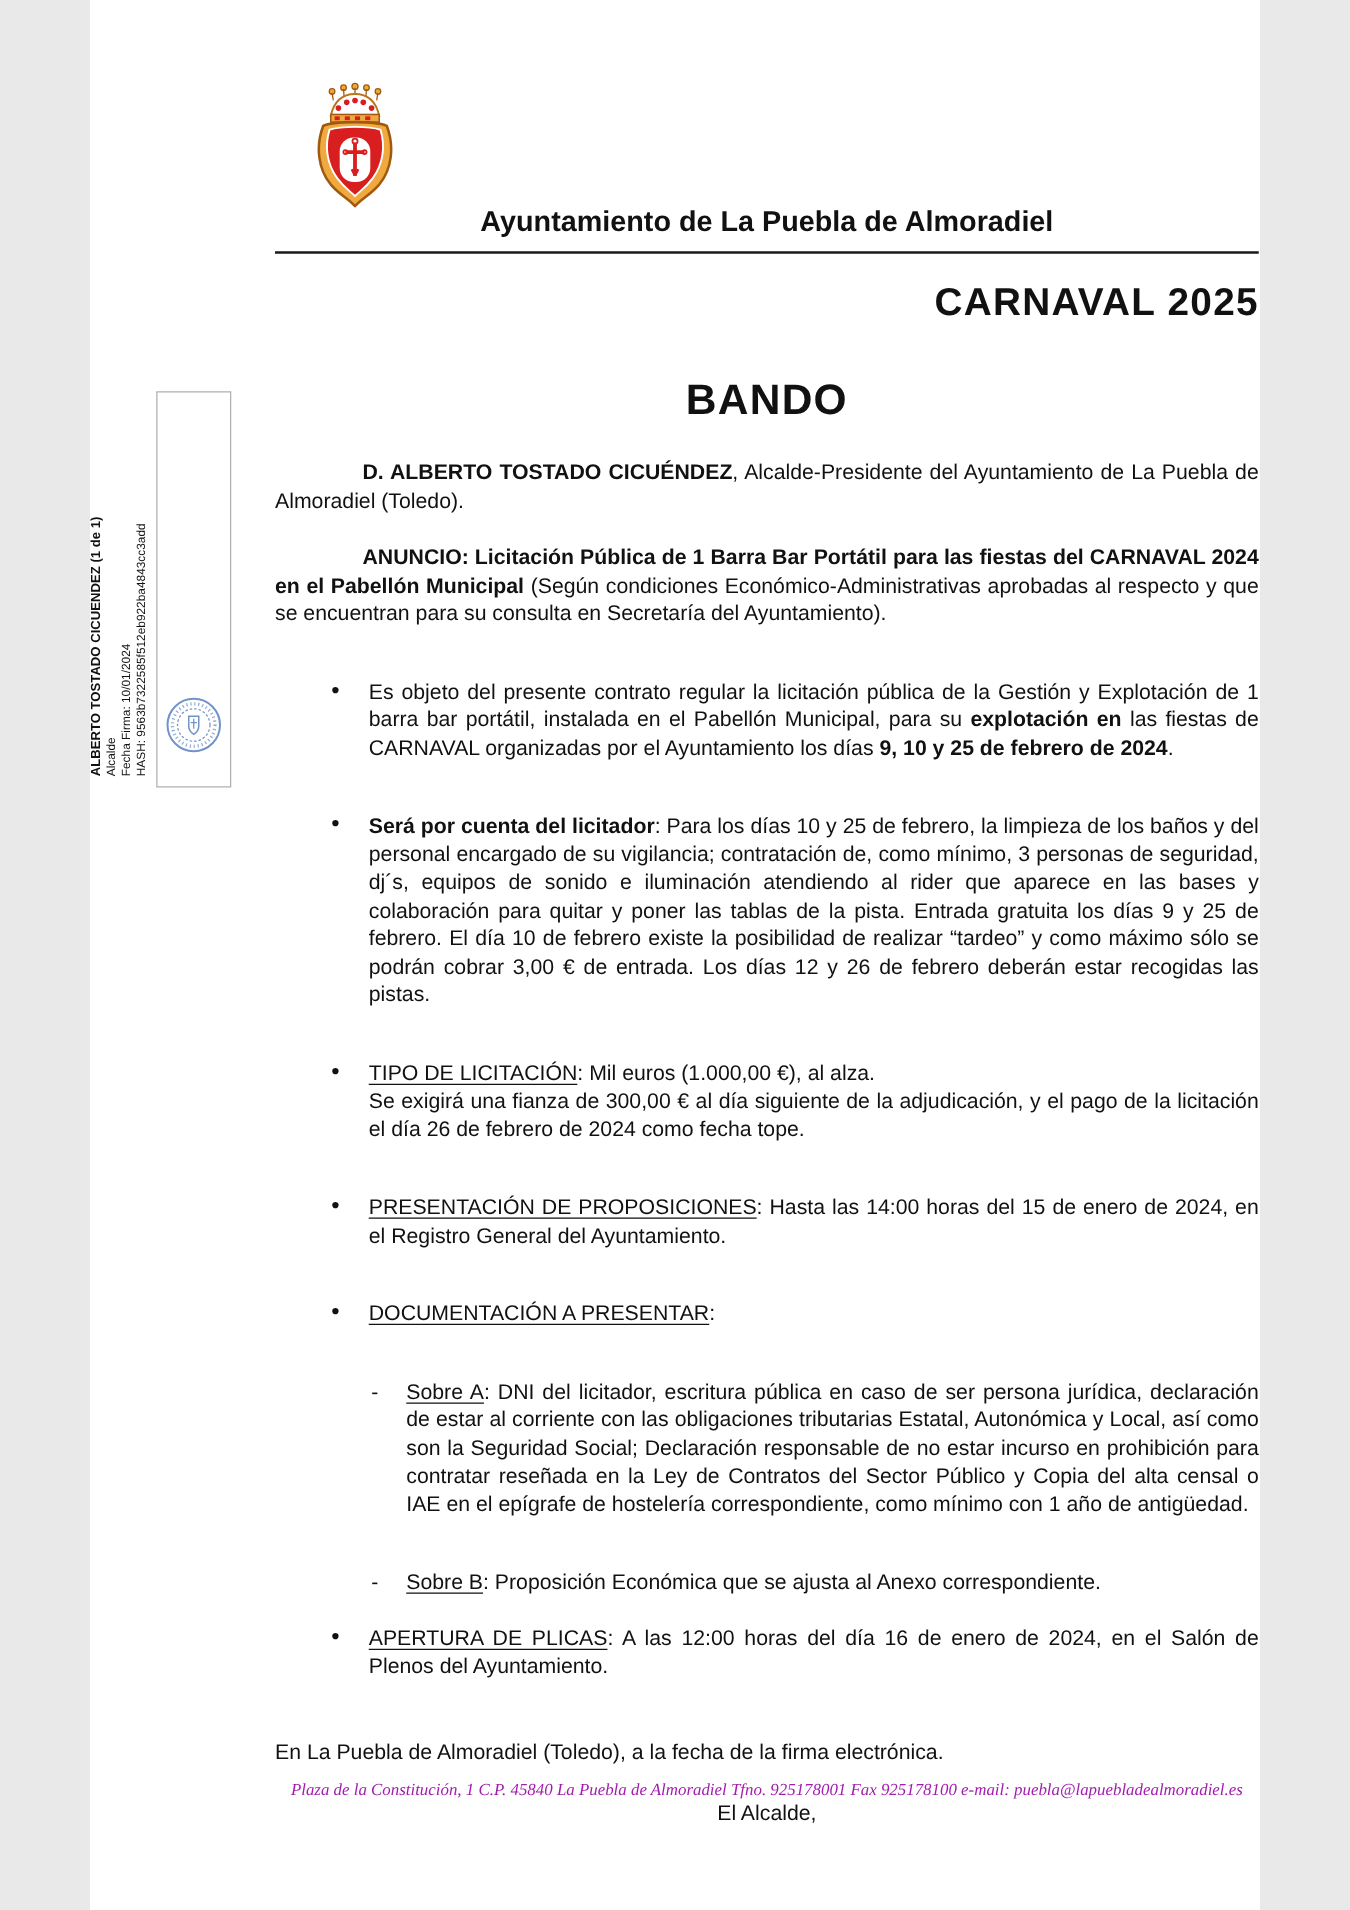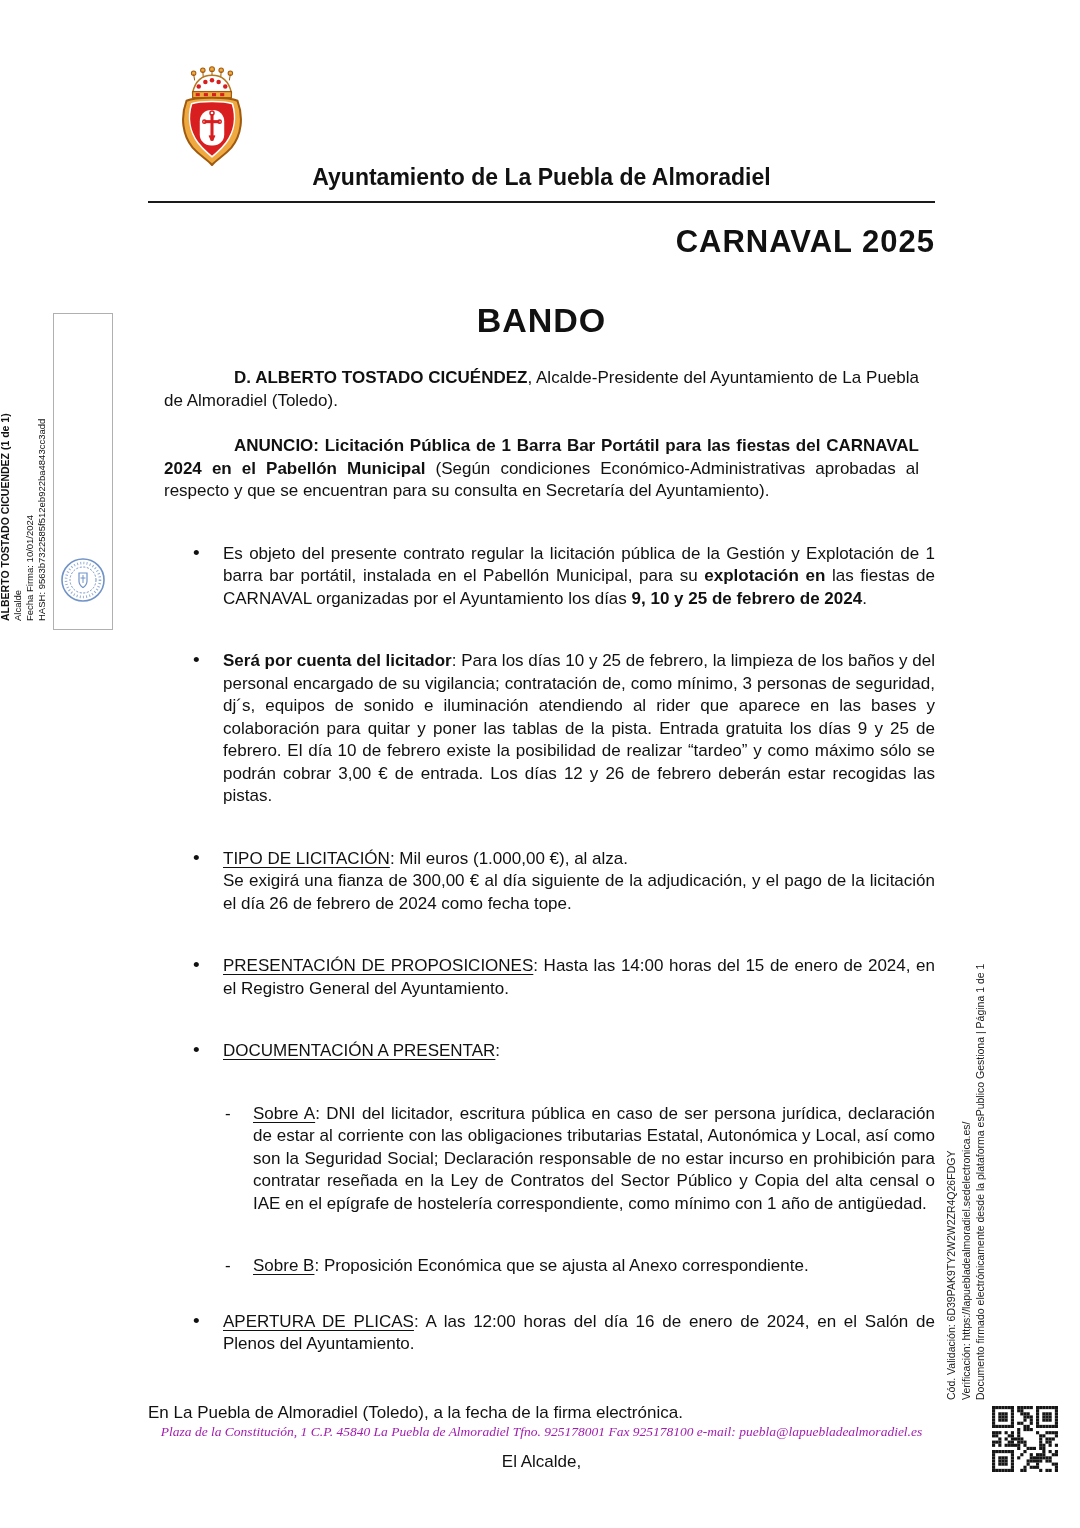--- a/index.html
+++ b/index.html
@@ -4,7 +4,7 @@
 <style>
   html,body { margin:0; padding:0; background:#e9e9e9; }
   .page {
-    position:relative; width:1080px; height:1528px; margin:0 auto;
+    position:relative; width:936px; height:1528px; margin:0 auto;
     background:#ffffff; overflow:hidden;
     font-family:"Liberation Sans", sans-serif; color:#111;
   }

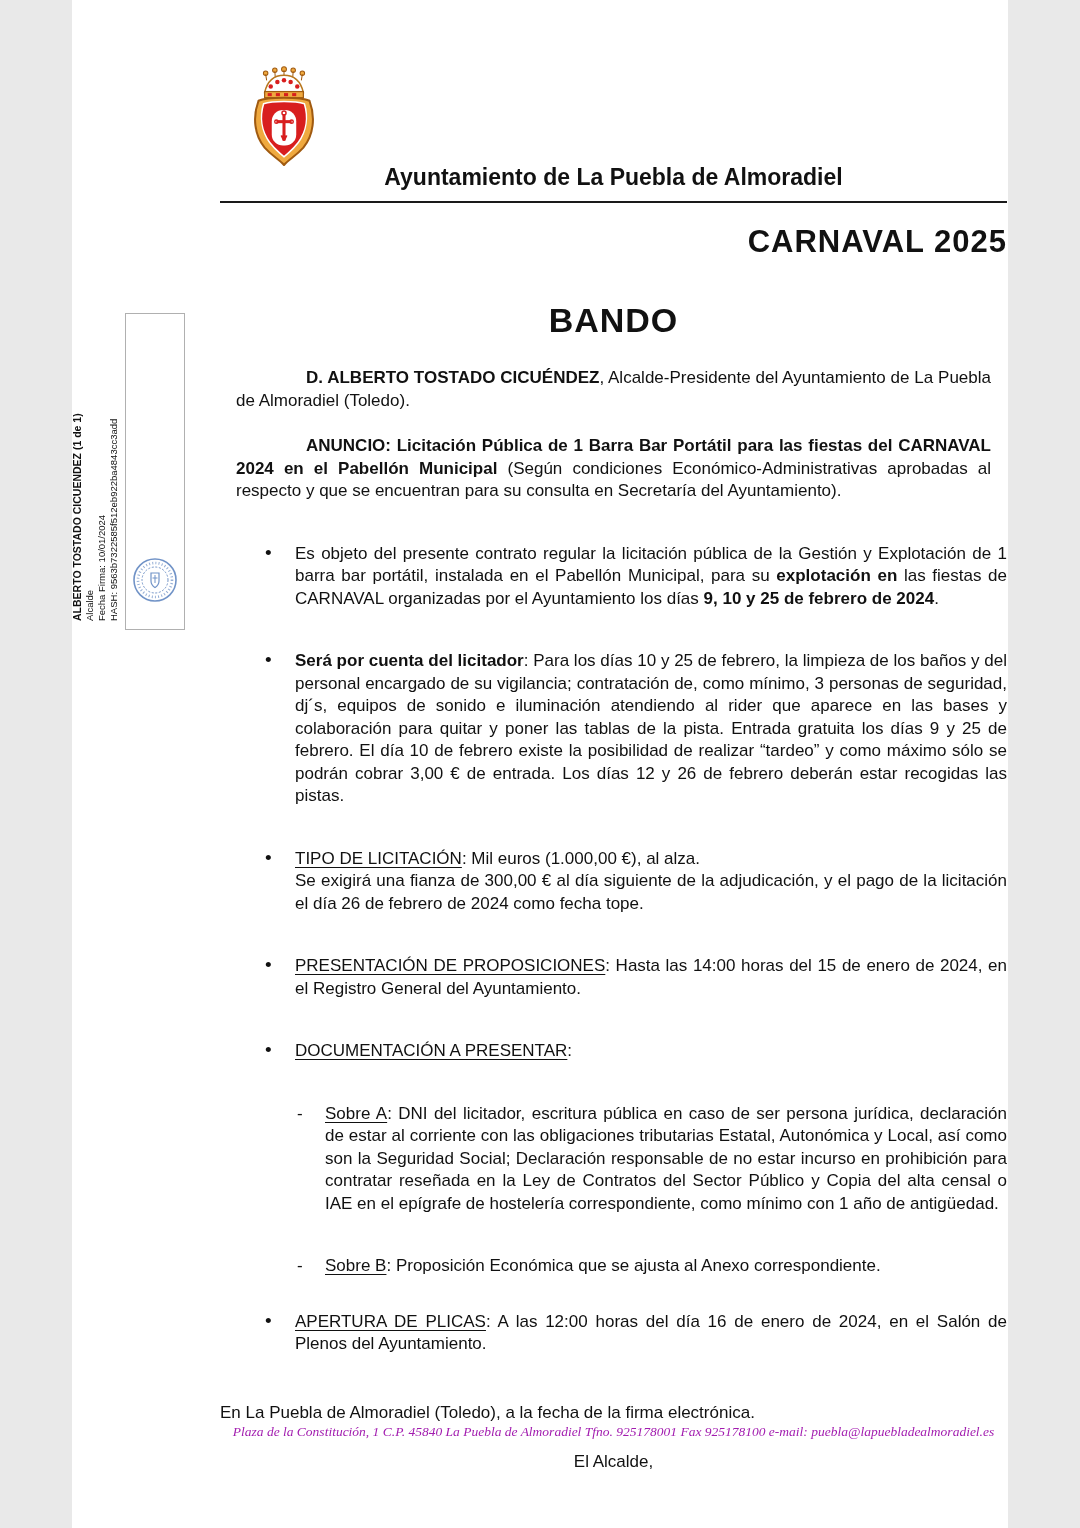--- a/index.html
+++ b/index.html
@@ -17,7 +17,7 @@
   .bando-wrap { text-align:center; margin-top:40px; }
   .bando { font-size:34px; font-weight:bold; letter-spacing:1px; text-underline-offset:5px; text-decoration-thickness:3px; }
   
-  .para { font-size:17px; line-height:22.5px; text-align:justify; margin:16px; }
+  .para { font-size:17px; line-height:22.5px; text-align:justify; margin:0; }
   .indent { text-indent:70px; }
   .mt-intro { margin-top:27px; }
   .mt-para  { margin-top:23px; }

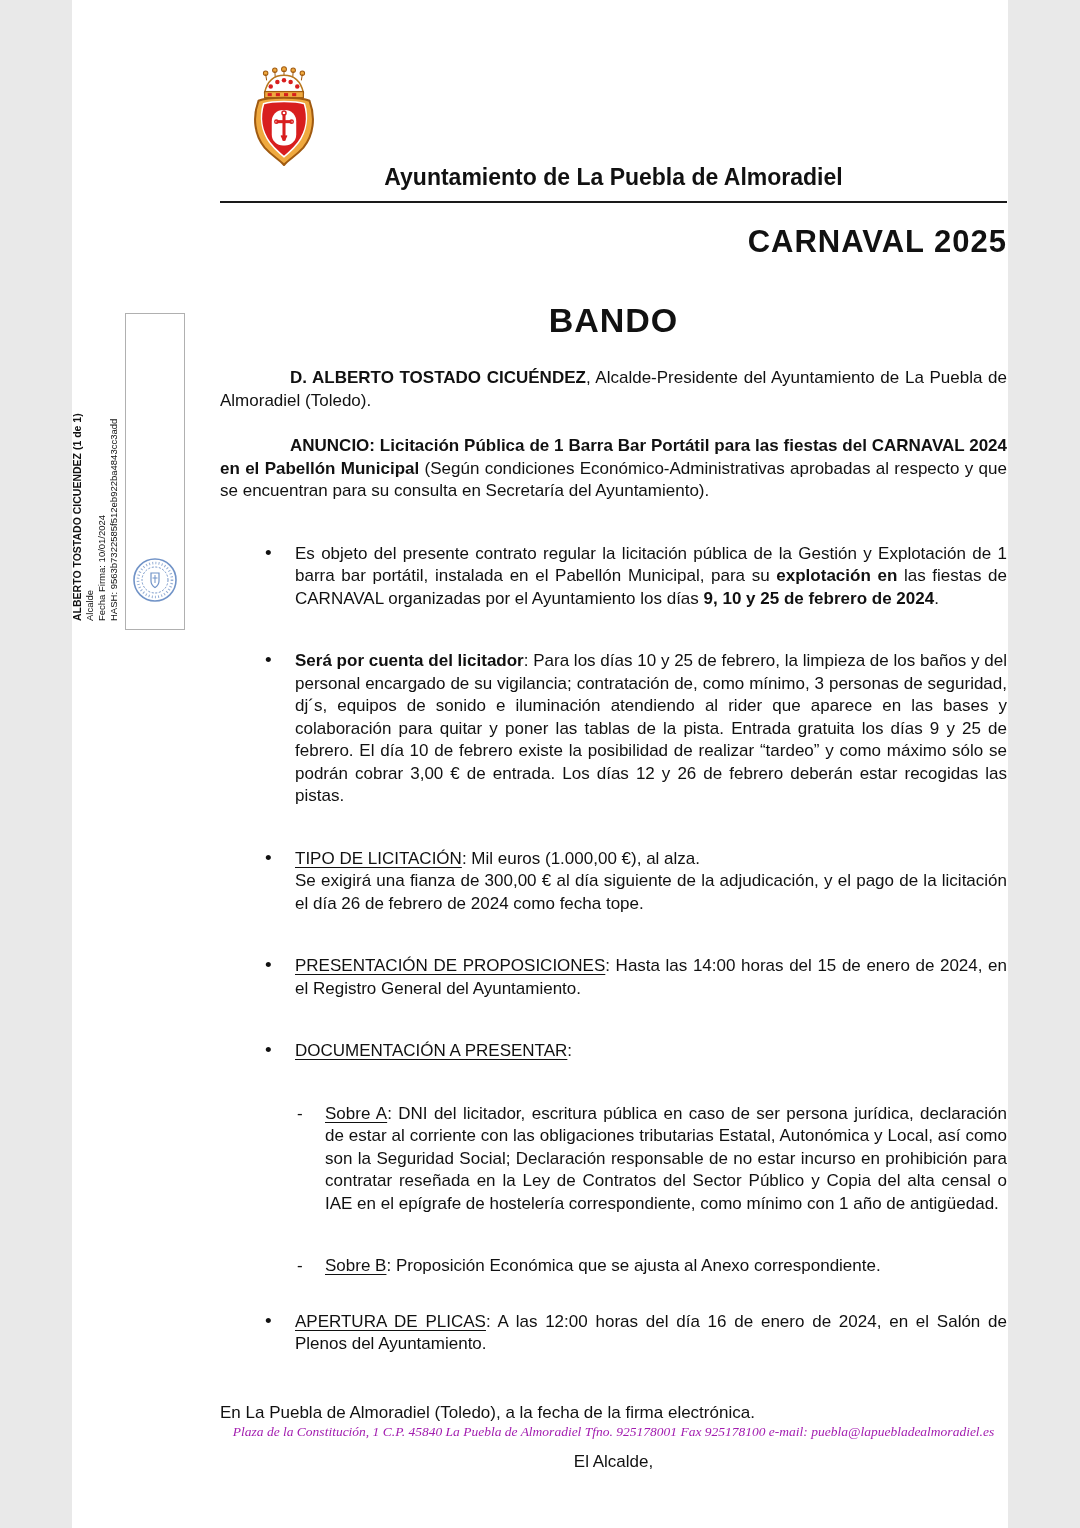--- a/index.html
+++ b/index.html
@@ -27,7 +27,7 @@
   li.bullet::before { content:"\2022"; position:absolute; left:45px; top:-1px; font-size:19px; }
   li.sub { padding-left:105px; }
   li.sub::before { content:"-"; position:absolute; left:77px; top:0; }
-  li.gap { margin-top:33px; }
+  li.gap { margin-top:22px; }
   .b { font-weight:bold; }
   .u { text-decoration:underline; text-underline-offset:3px; }
   .closing-place { text-align:left; margin-top:46px; font-size:17px; line-height:22.5px; }

